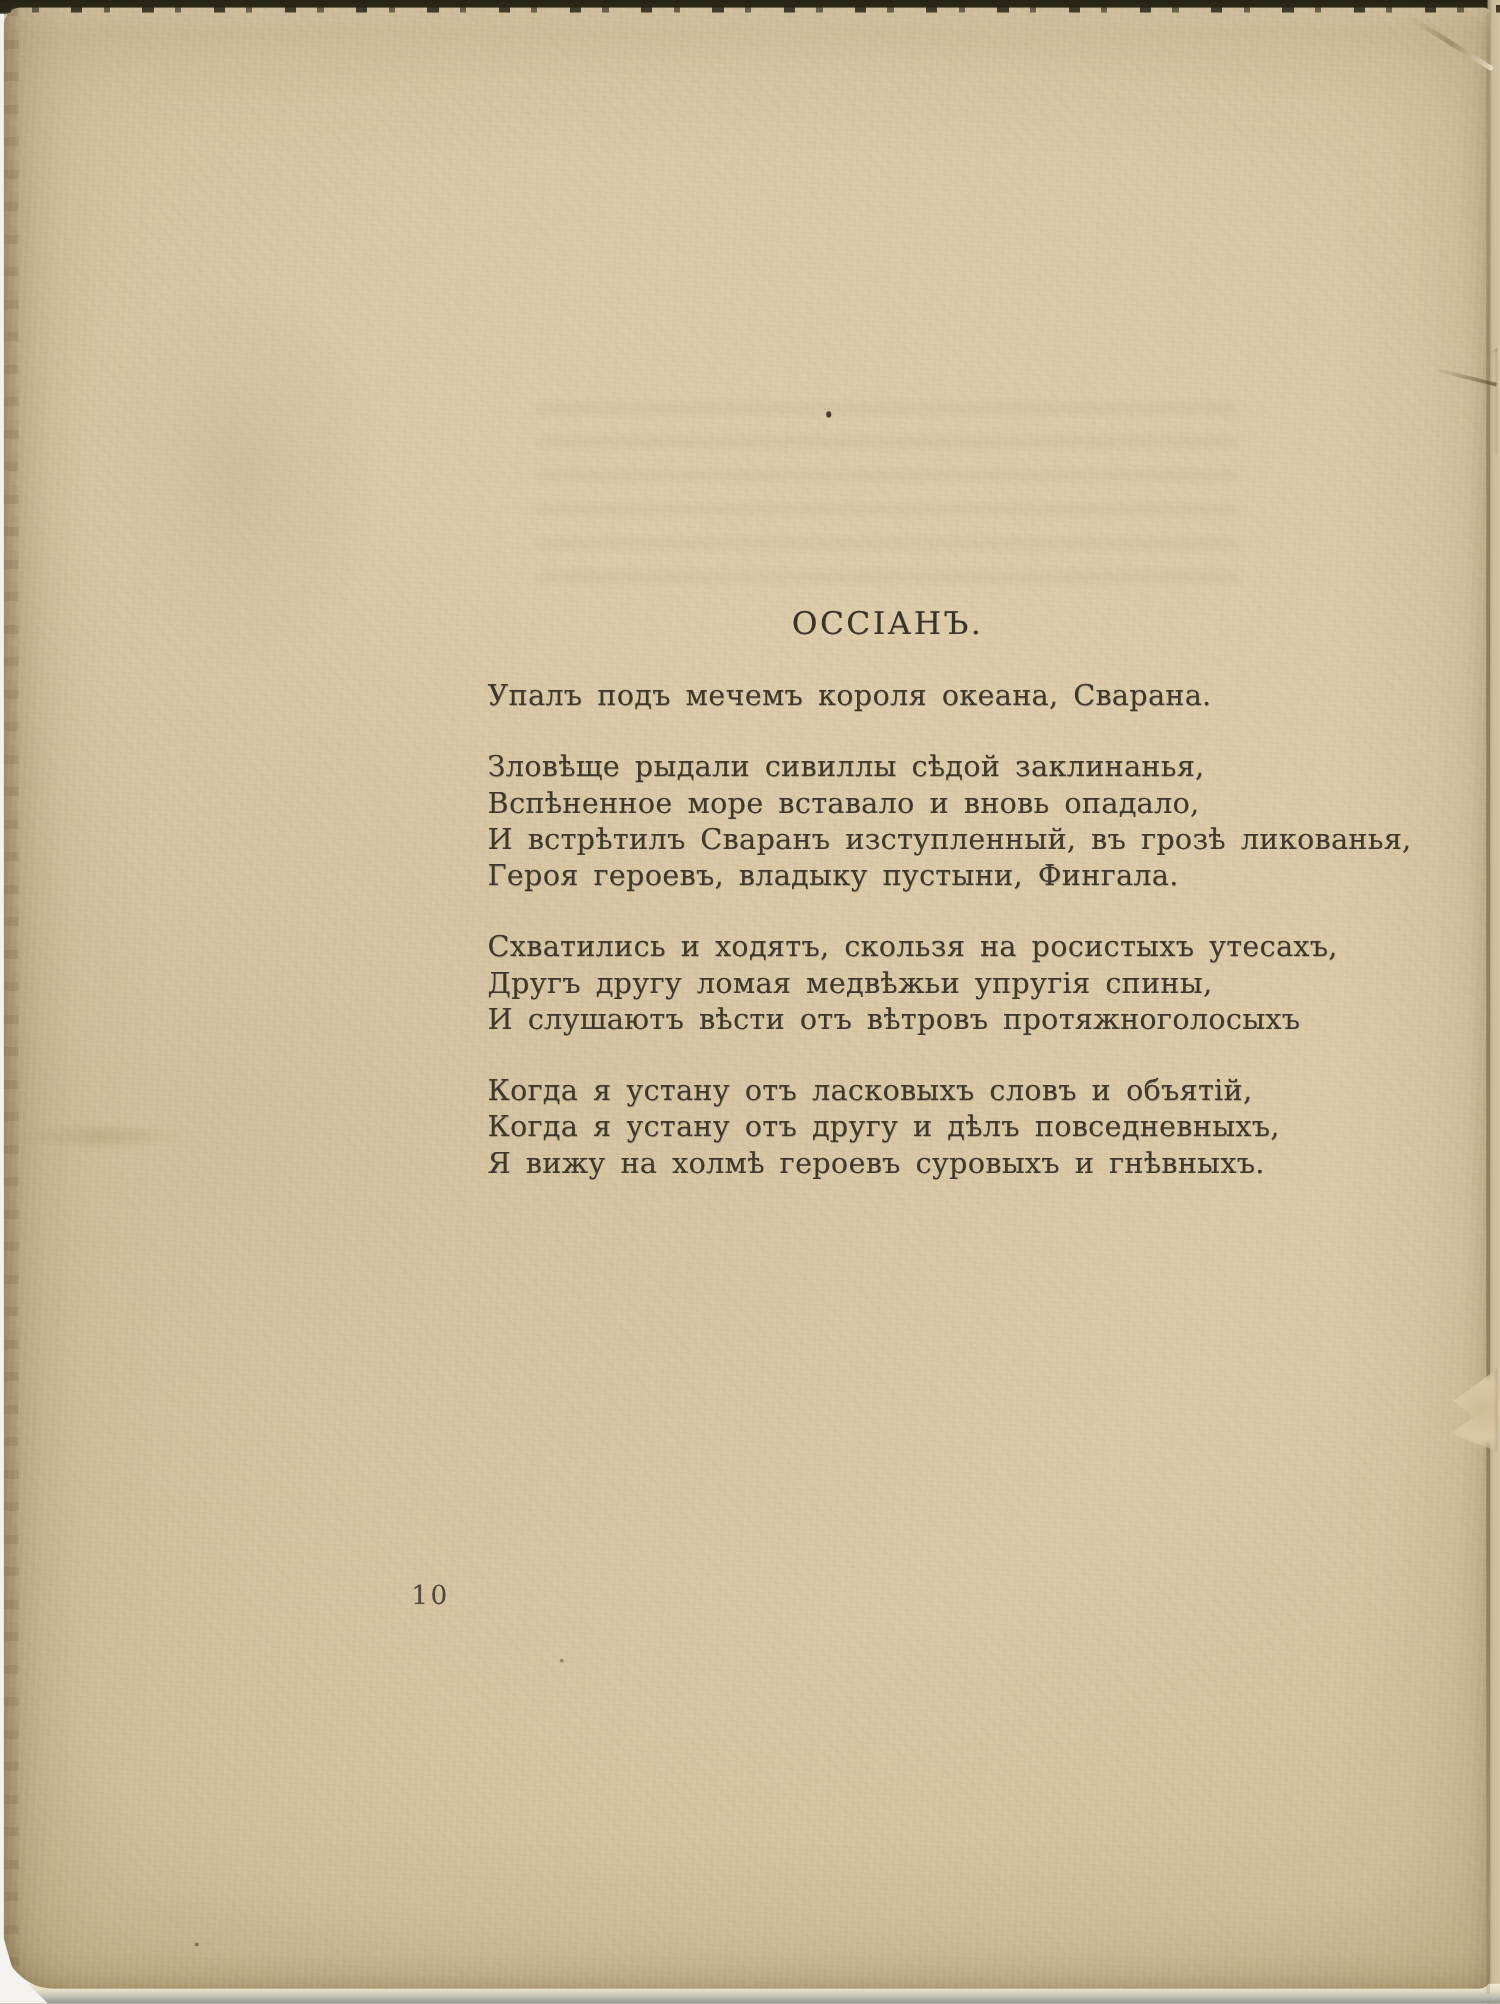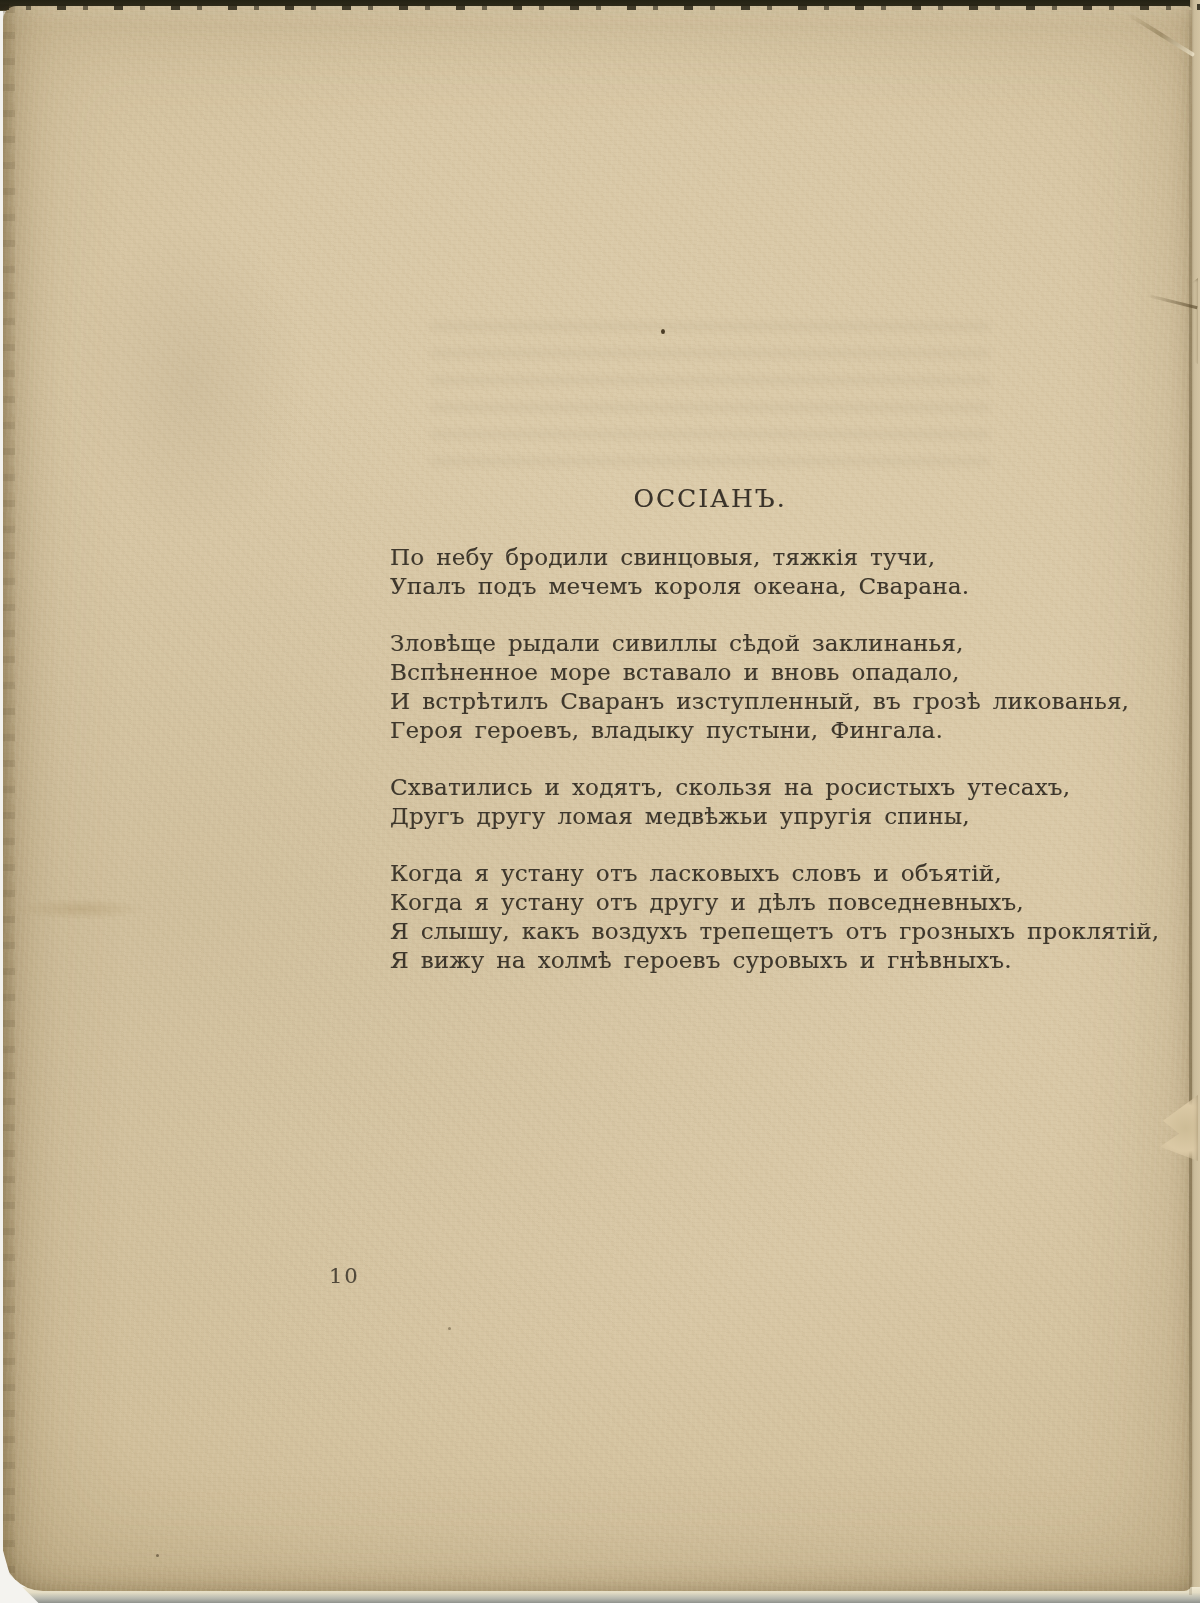--- a/index.html
+++ b/index.html
@@ -173,7 +173,6 @@
 
     <div class="poem">
       <div class="stanza">
-        <div class="poem-line">По небу бродили свинцовыя, тяжкія тучи,</div>
         <div class="poem-line">Упалъ подъ мечемъ короля океана, Сварана.</div>
       </div>
       <div class="stanza">

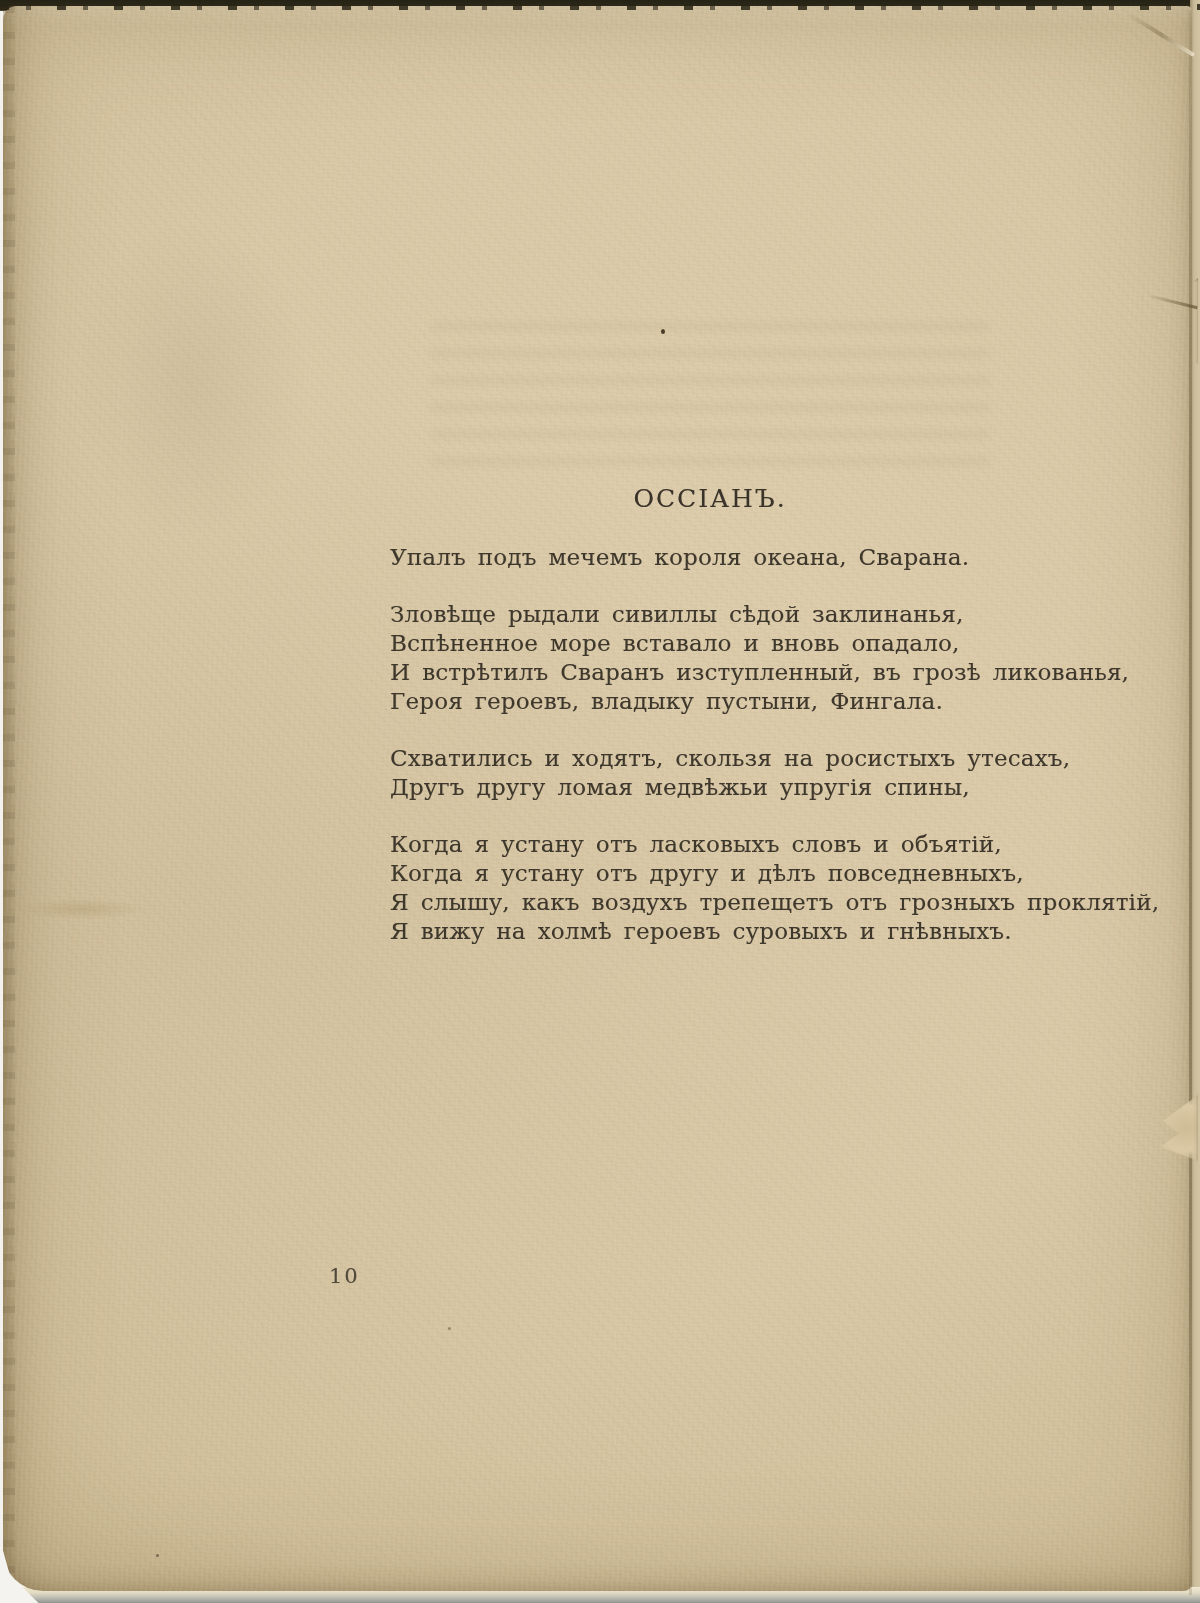--- a/index.html
+++ b/index.html
@@ -184,6 +184,7 @@
       <div class="stanza">
         <div class="poem-line">Схватились и ходятъ, скользя на росистыхъ утесахъ,</div>
         <div class="poem-line">Другъ другу ломая медвѣжьи упругія спины,</div>
+        <div class="poem-line">И слушаютъ вѣсти отъ вѣтровъ протяжноголосыхъ</div>
       </div>
       <div class="stanza">
         <div class="poem-line">Когда я устану отъ ласковыхъ словъ и объятій,</div>

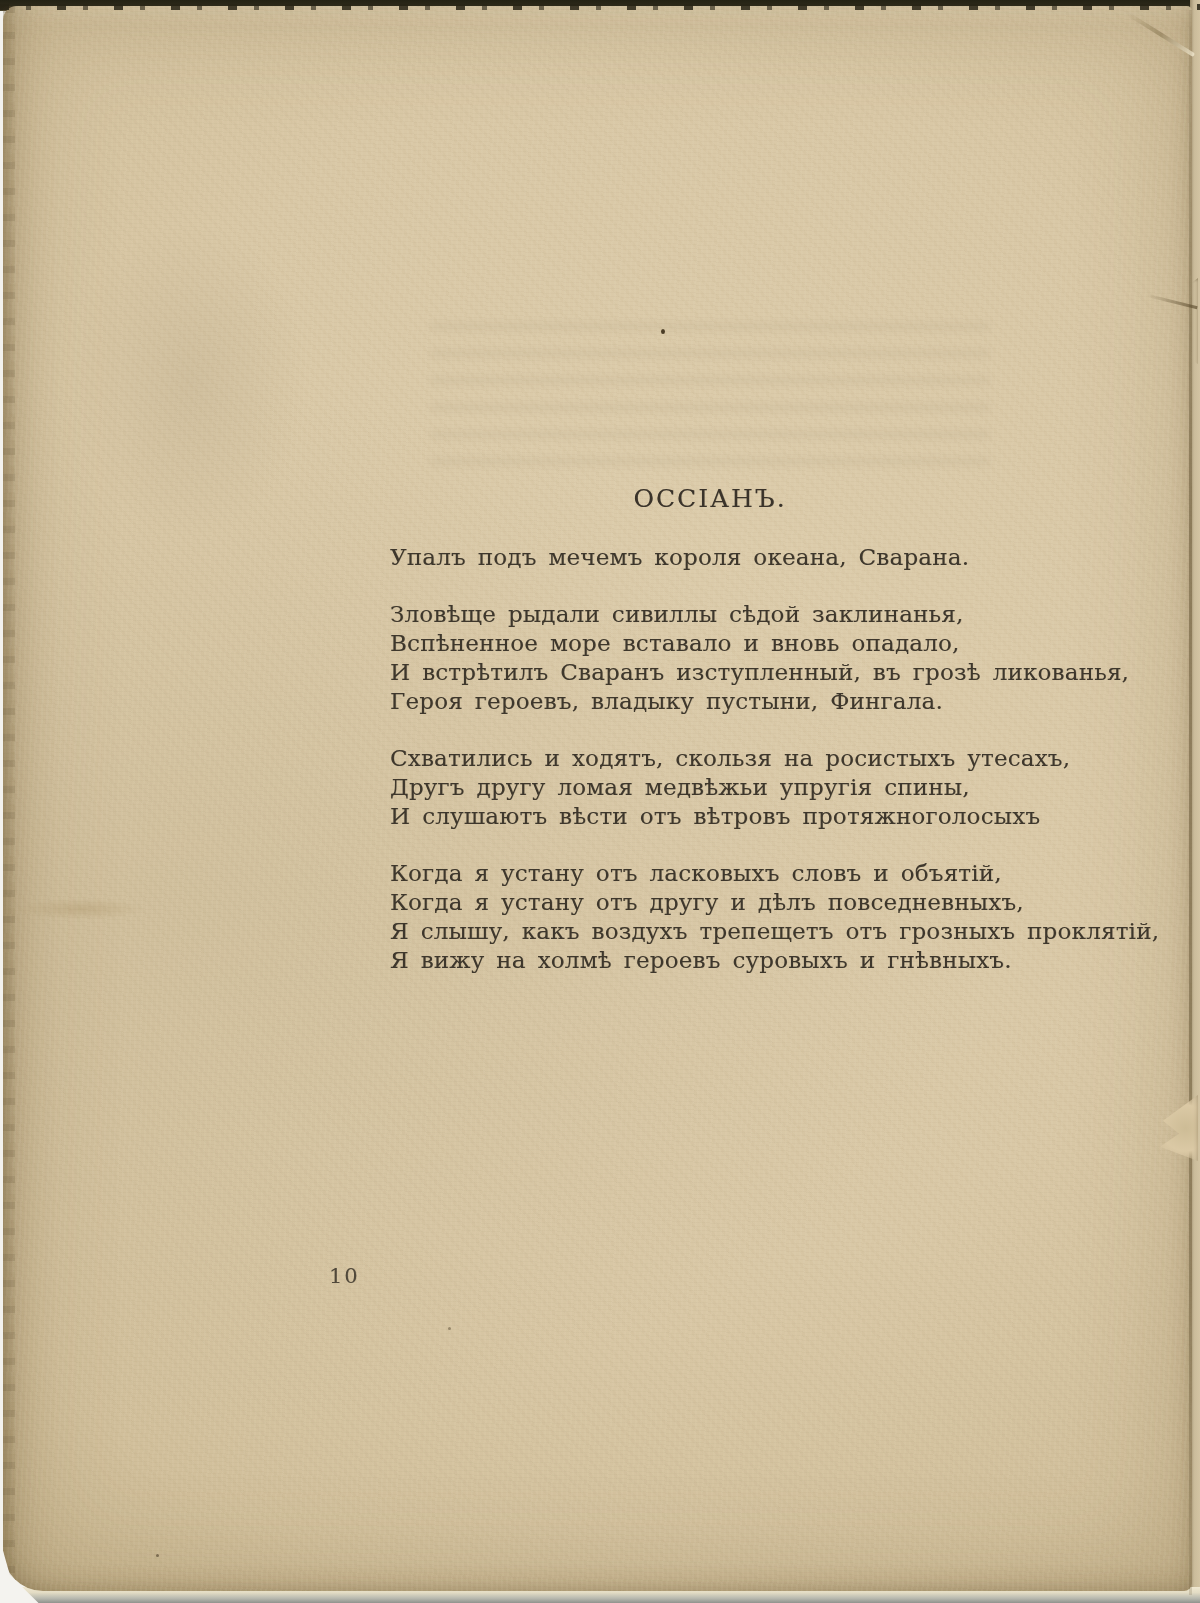--- a/index.html
+++ b/index.html
@@ -189,7 +189,6 @@
       <div class="stanza">
         <div class="poem-line">Когда я устану отъ ласковыхъ словъ и объятій,</div>
         <div class="poem-line">Когда я устану отъ другу и дѣлъ повседневныхъ,</div>
-        <div class="poem-line">Я слышу, какъ воздухъ трепещетъ отъ грозныхъ проклятій,</div>
         <div class="poem-line">Я вижу на холмѣ героевъ суровыхъ и гнѣвныхъ.</div>
       </div>
     </div>

